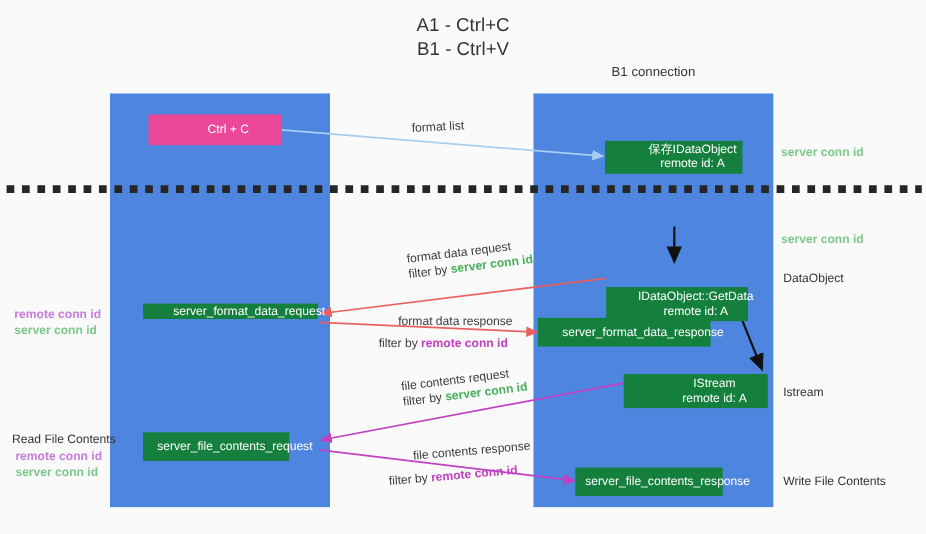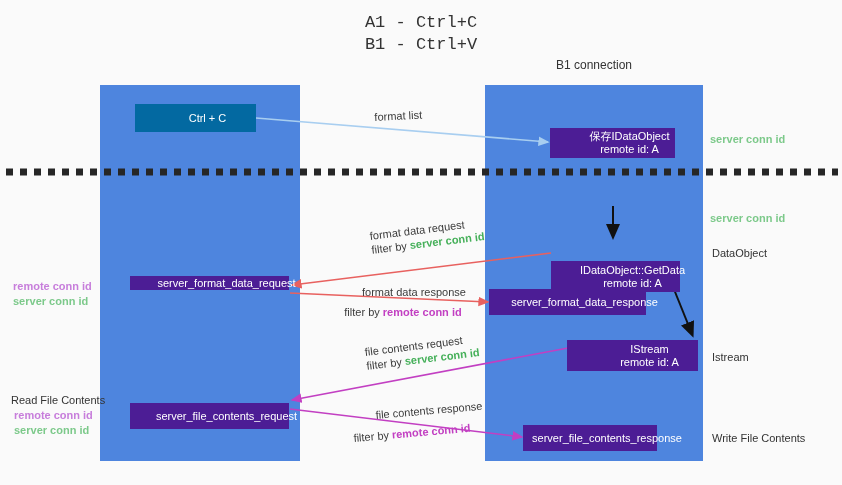--- a/index.html
+++ b/index.html
@@ -92,7 +92,7 @@
 
 <div id="stage">
 
-  <div class="diagram-title" style="left:291px; top:12px; width:260px;font-family:Liberation Mono, monospace;">A1 - Ctrl+C
+  <div class="diagram-title" style="left:291px; top:12px; width:260px;">A1 - Ctrl+C
 B1 - Ctrl+V</div>
 
   <div class="lane" style="left:100px; top:85px; width:200px; height:376px;"></div>

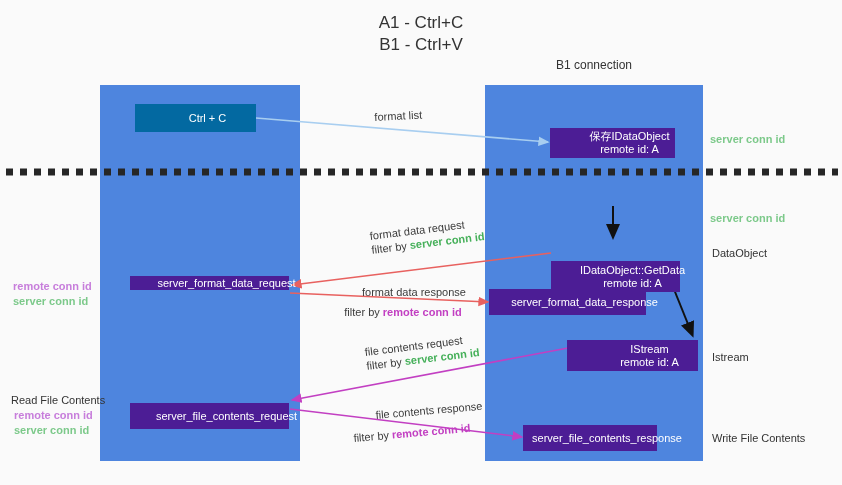--- a/index.html
+++ b/index.html
@@ -58,7 +58,7 @@
     box-sizing: border-box;
     white-space: pre-line;
   }
-  .node.green { background: #0369a1; padding-left: 24px; }
+  .node.green { background: #ec4899; padding-left: 24px; }
   .node.orange { background: #4c1d95; padding-left: 34px; }
   .edge-label {
     position: absolute;

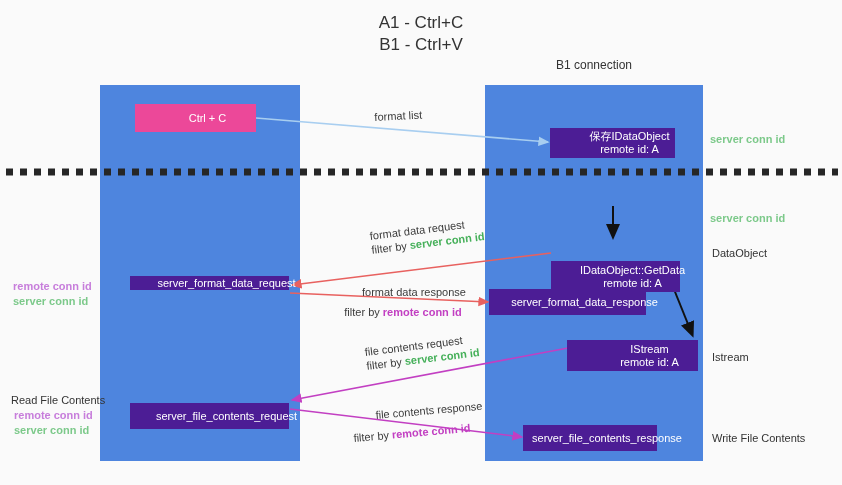--- a/index.html
+++ b/index.html
@@ -59,7 +59,7 @@
     white-space: pre-line;
   }
   .node.green { background: #ec4899; padding-left: 24px; }
-  .node.orange { background: #4c1d95; padding-left: 34px; }
+  .node.orange { background: #15803d; padding-left: 34px; }
   .edge-label {
     position: absolute;
     font-size: 11px;

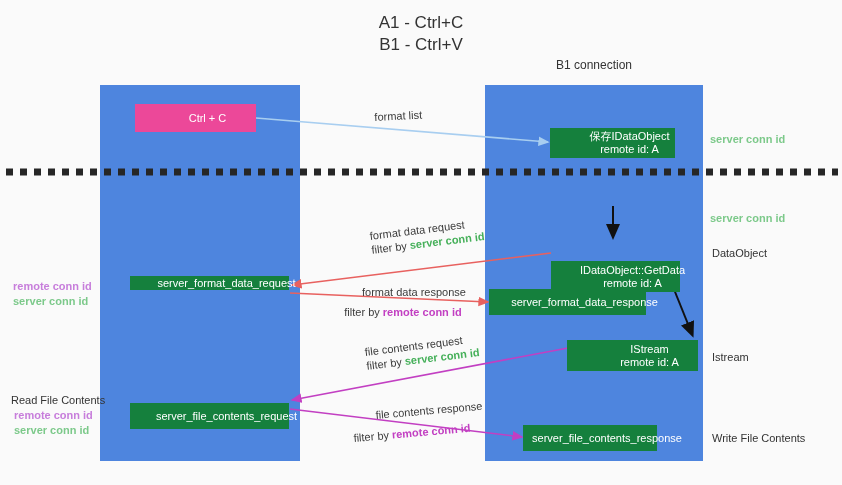--- a/index.html
+++ b/index.html
@@ -150,7 +150,7 @@
   <div class="node orange" style="left:567px; top:340px; width:131px; height:31px;">IStream
 remote id: A</div>
 
-  <div class="node orange" style="left:130px; top:403px; width:159px; height:26px;">server_file_contents_request</div>
+  <div class="node orange" style="left:130px; top:393px; width:133px; height:26px;">server_file_contents_request</div>
 
   <div class="node orange" style="left:523px; top:425px; width:134px; height:26px;">server_file_contents_response</div>
 

